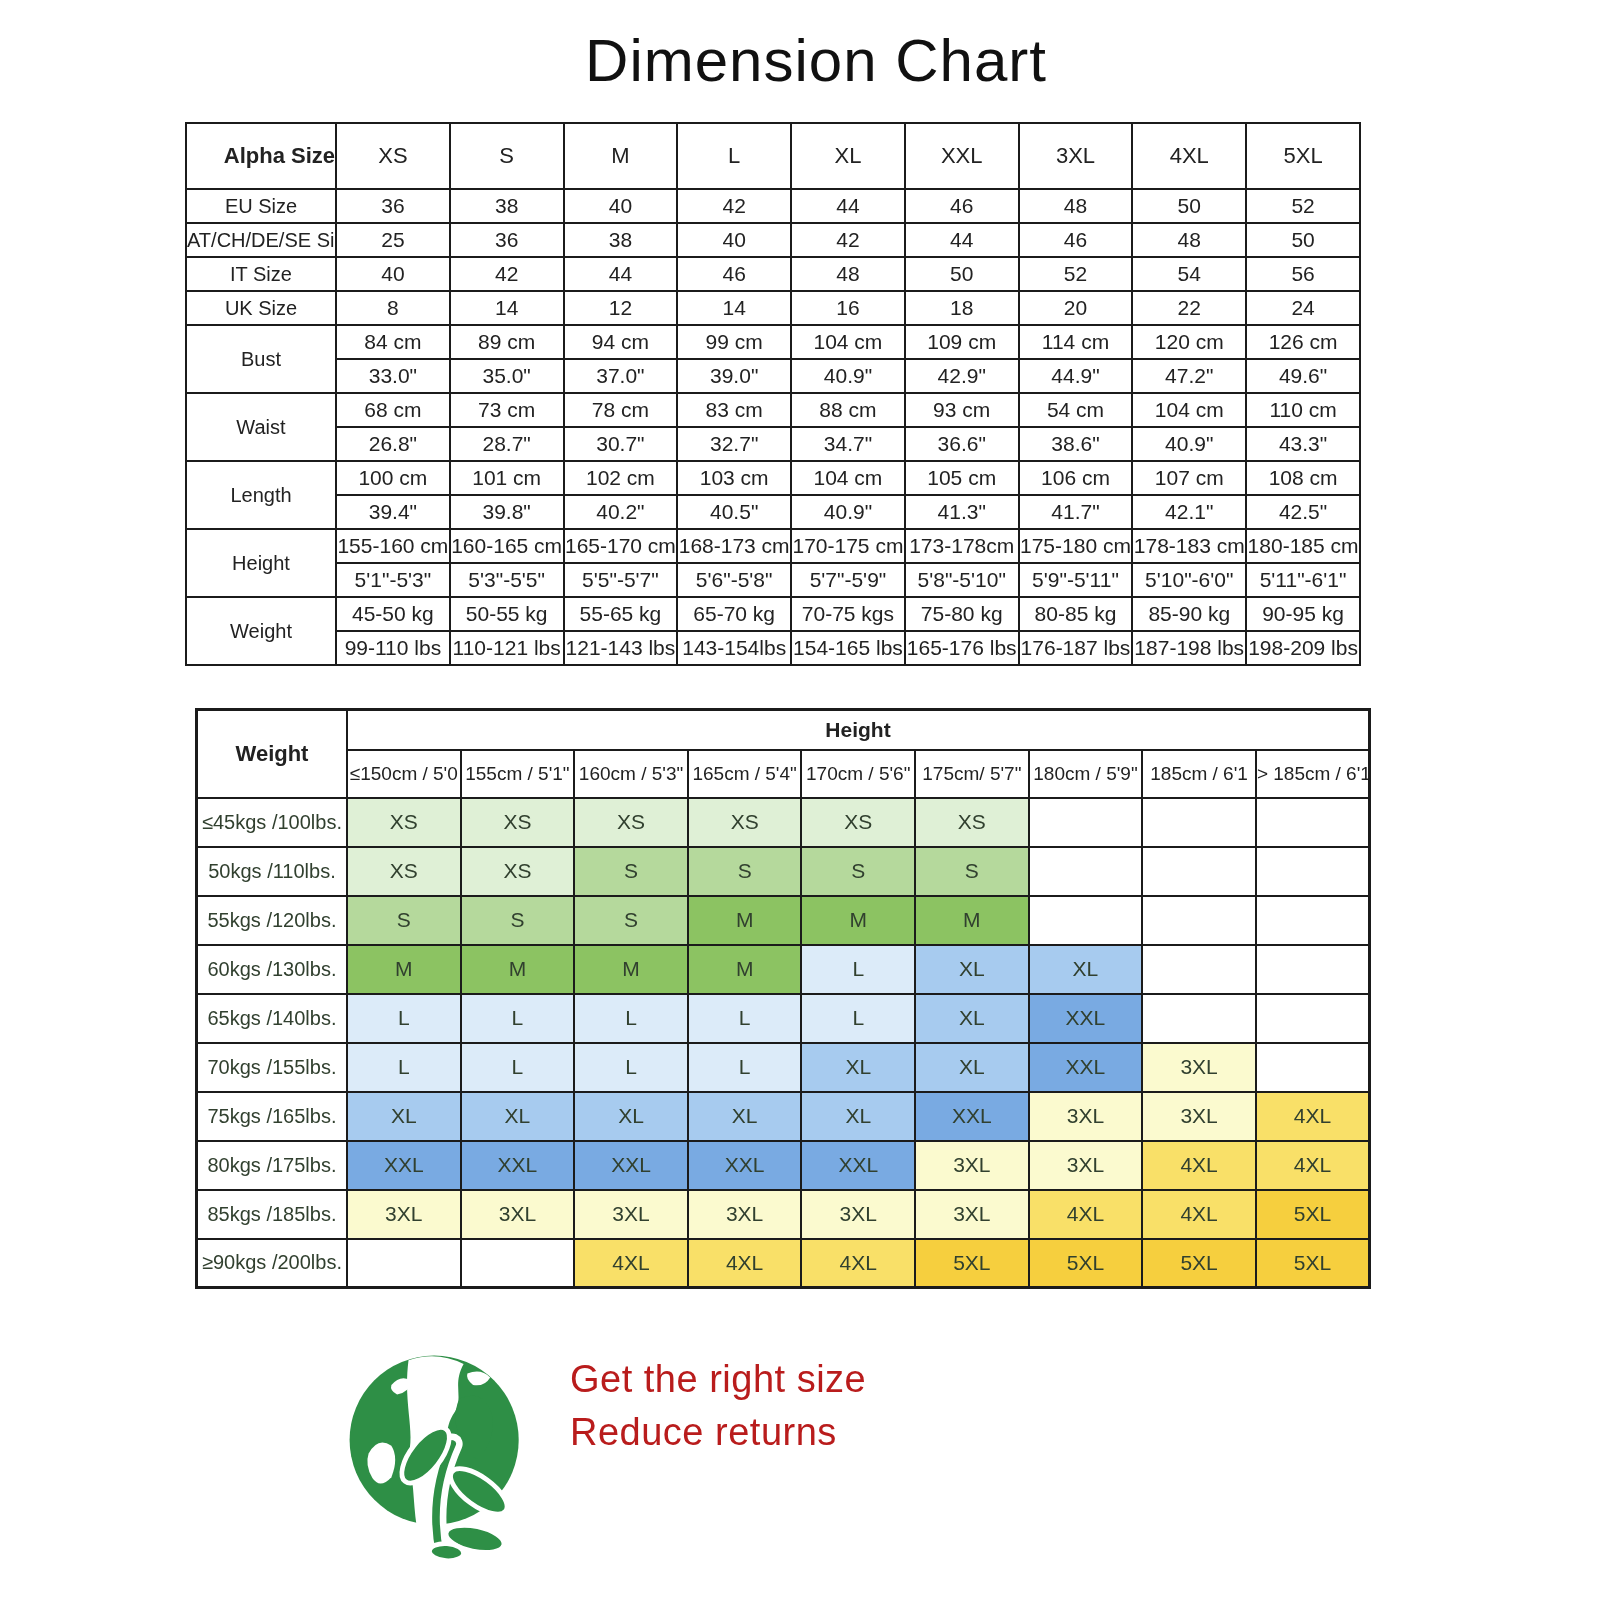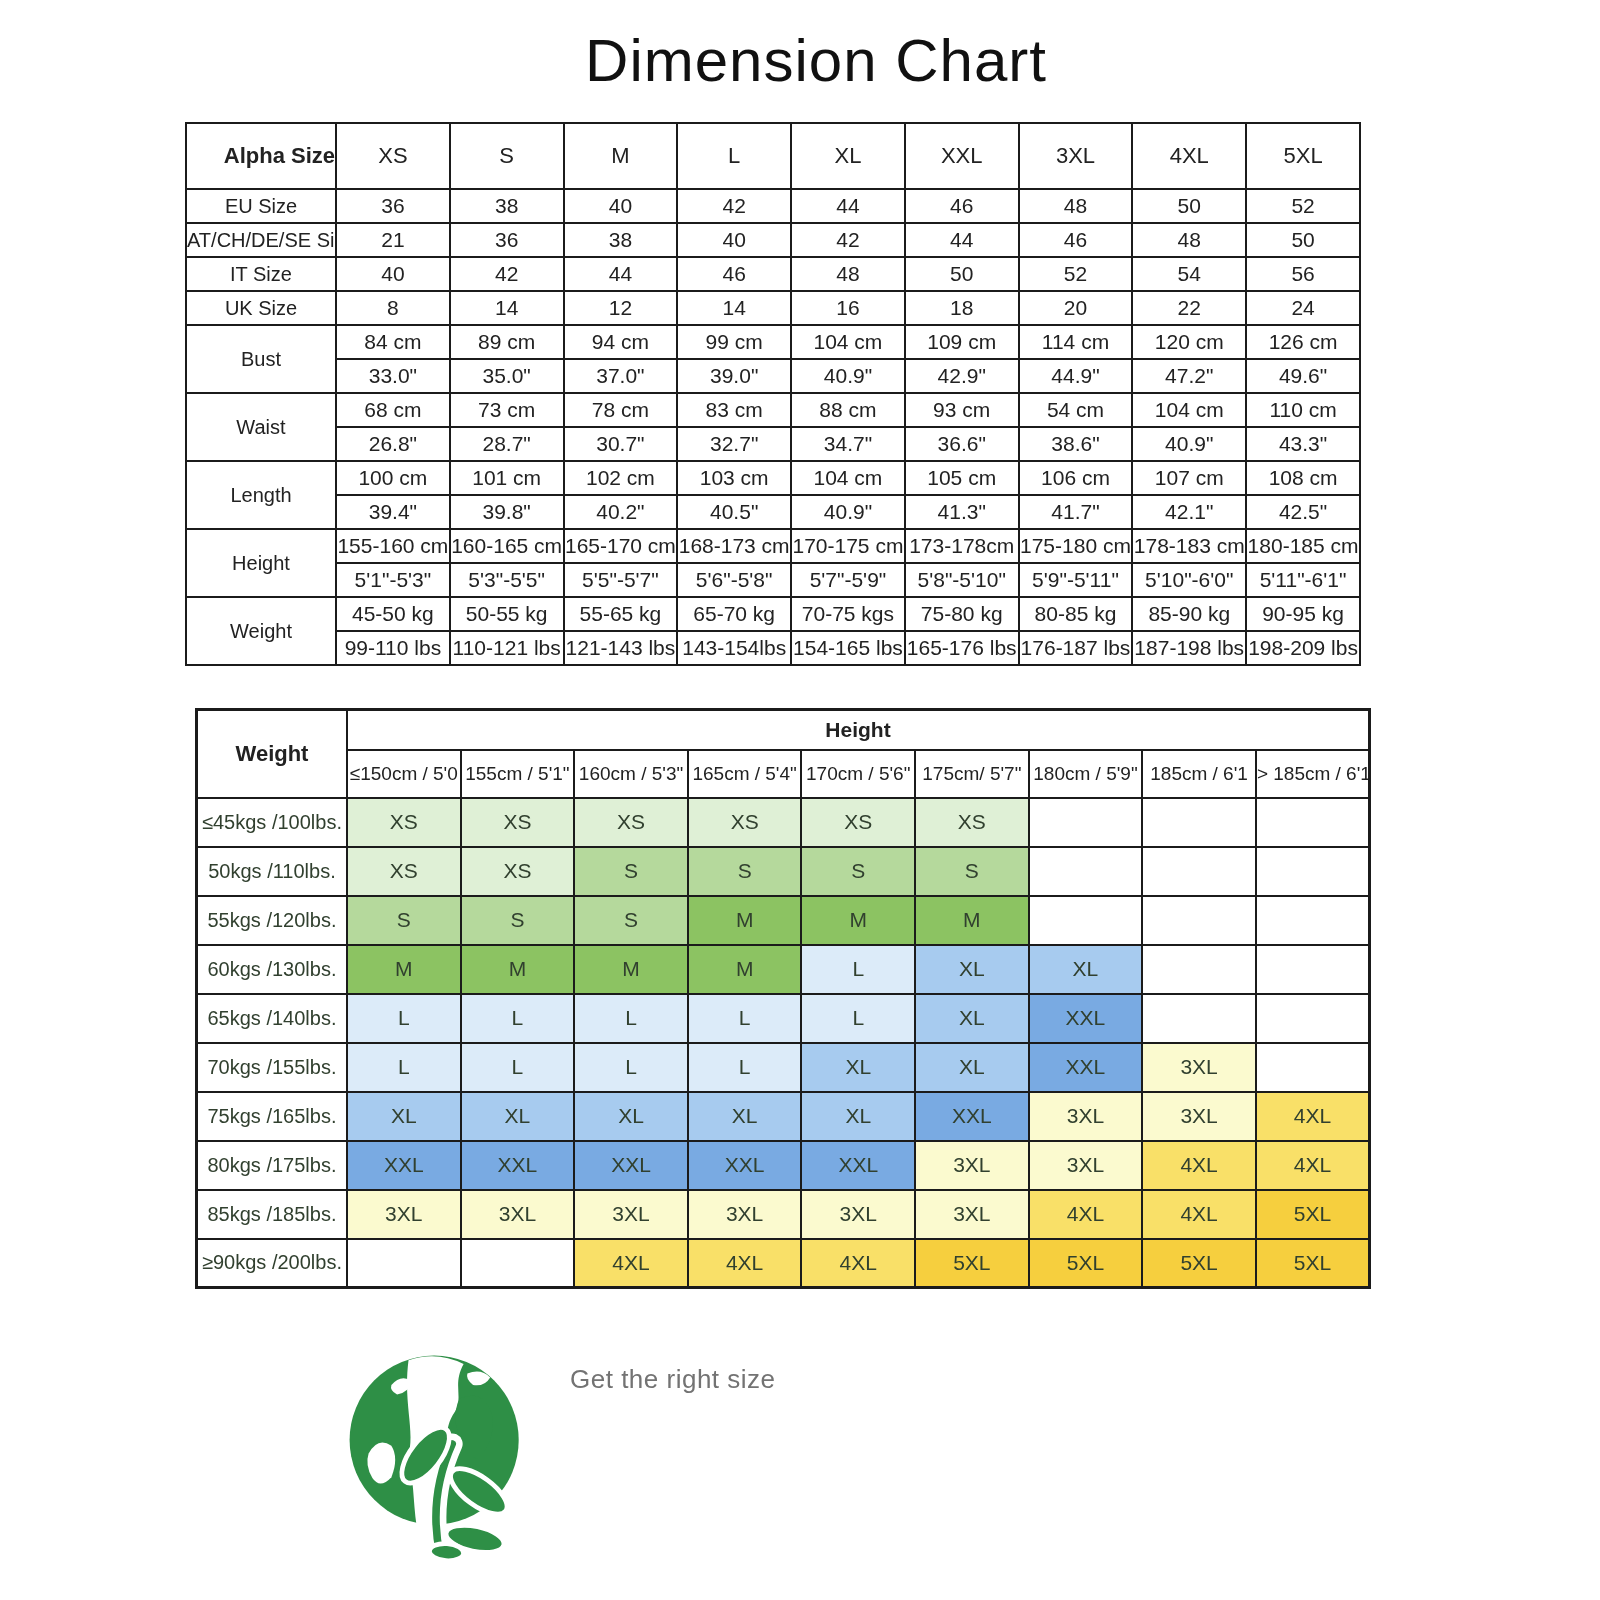--- a/index.html
+++ b/index.html
@@ -98,7 +98,7 @@
       </tr>
       <tr>
         <td class="rowlabel">AT/CH/DE/SE Size</td>
-        <td>21</td>
+        <td>25</td>
         <td>36</td>
         <td>38</td>
         <td>40</td>

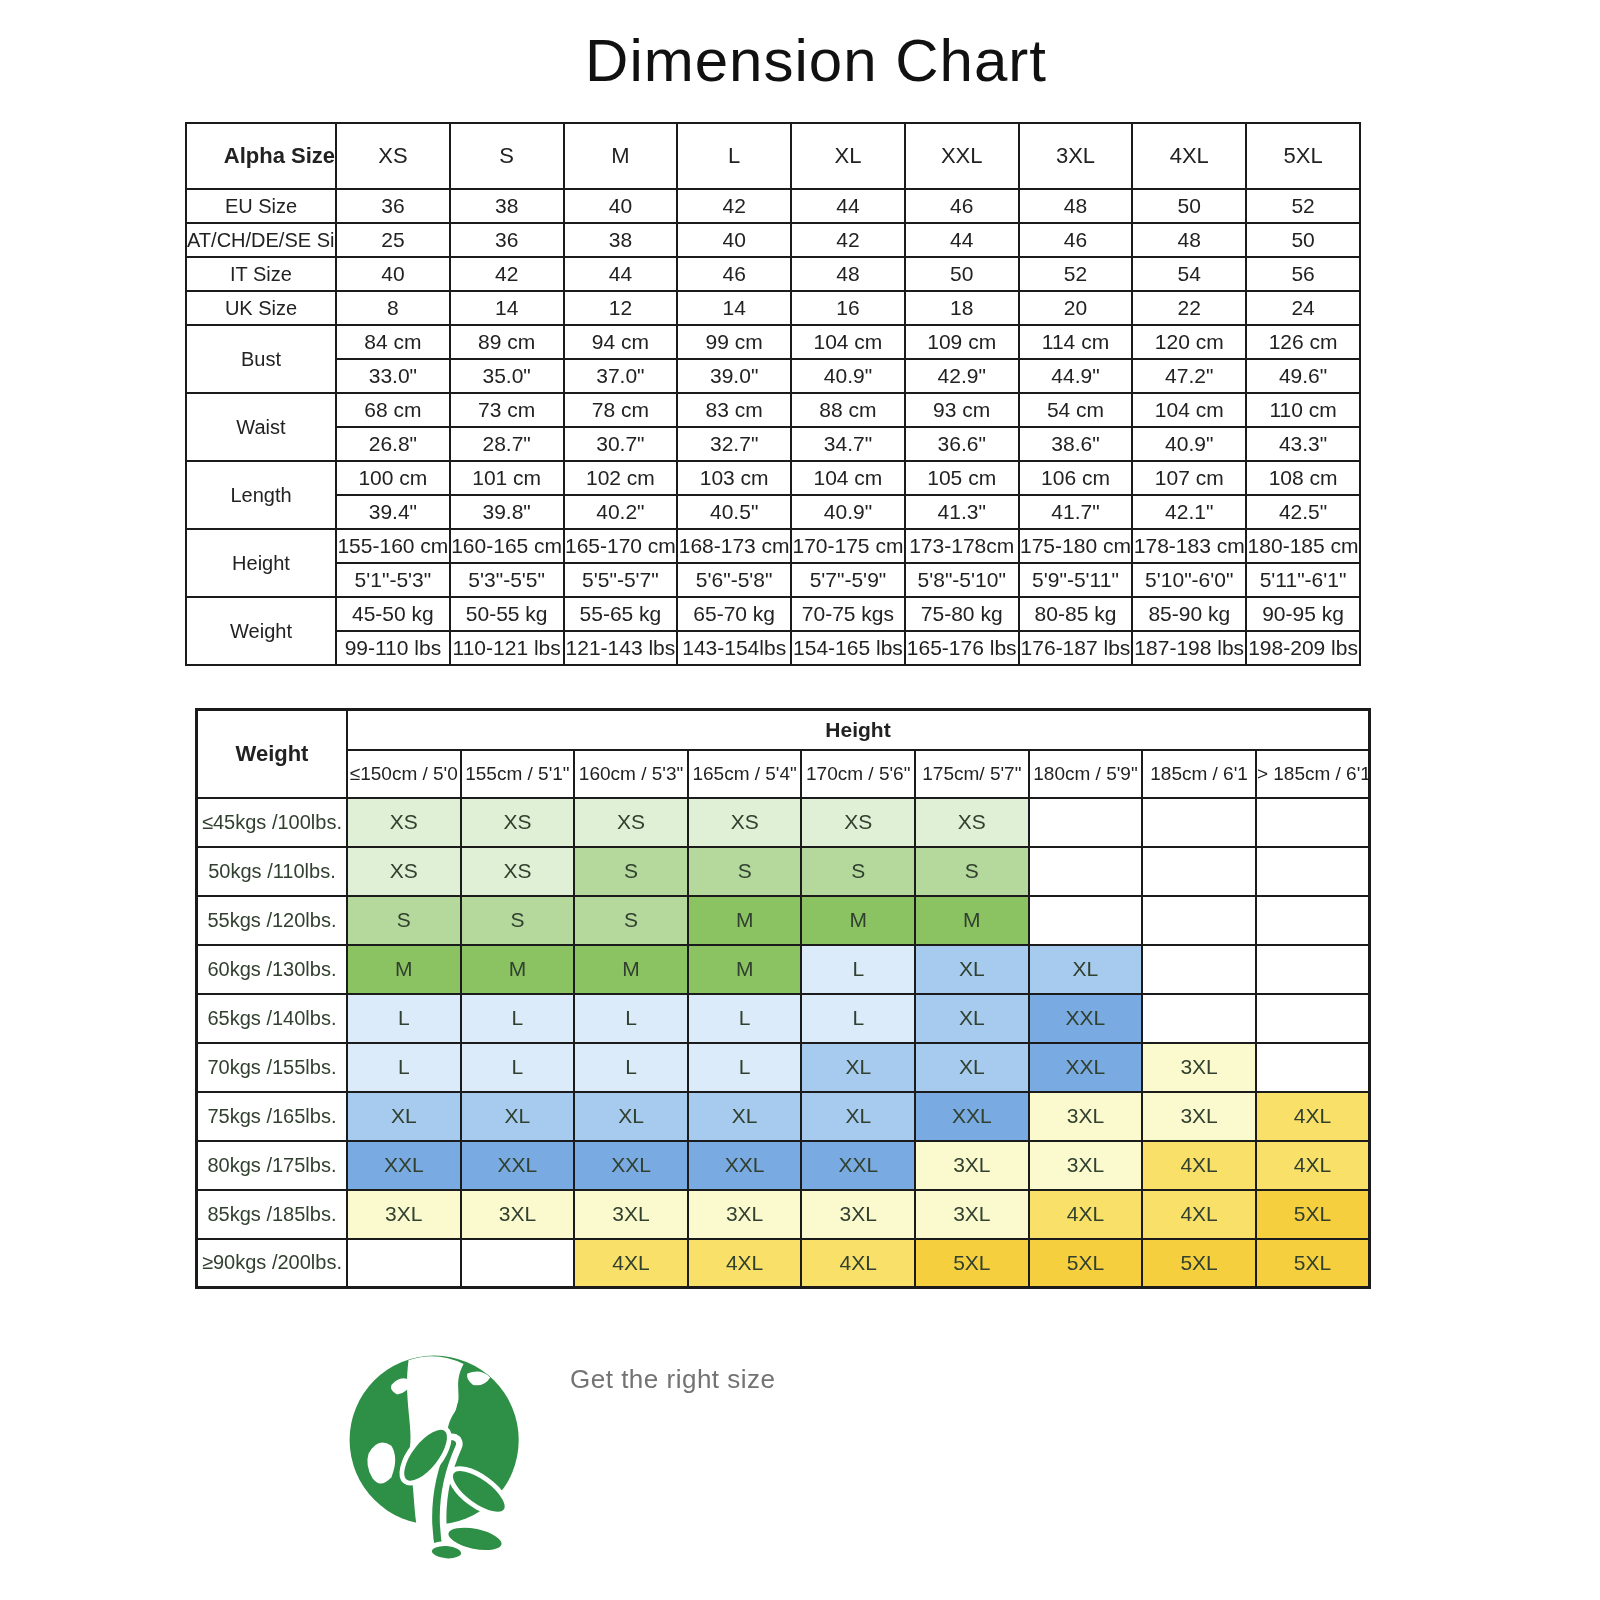--- a/index.html
+++ b/index.html
@@ -58,8 +58,8 @@
   .globe { position: absolute; left: 342px; top: 1336px; }
   .footer-lines { position: absolute; left: 570px; top: 1362px; }
   .footer-line {
-    font-size: 26px;
-    color: #737373;
+    font-size: 38px;
+    color: #b91c1c;
     line-height: 34px;
     margin-bottom: 19px;
     letter-spacing: 0.5px;

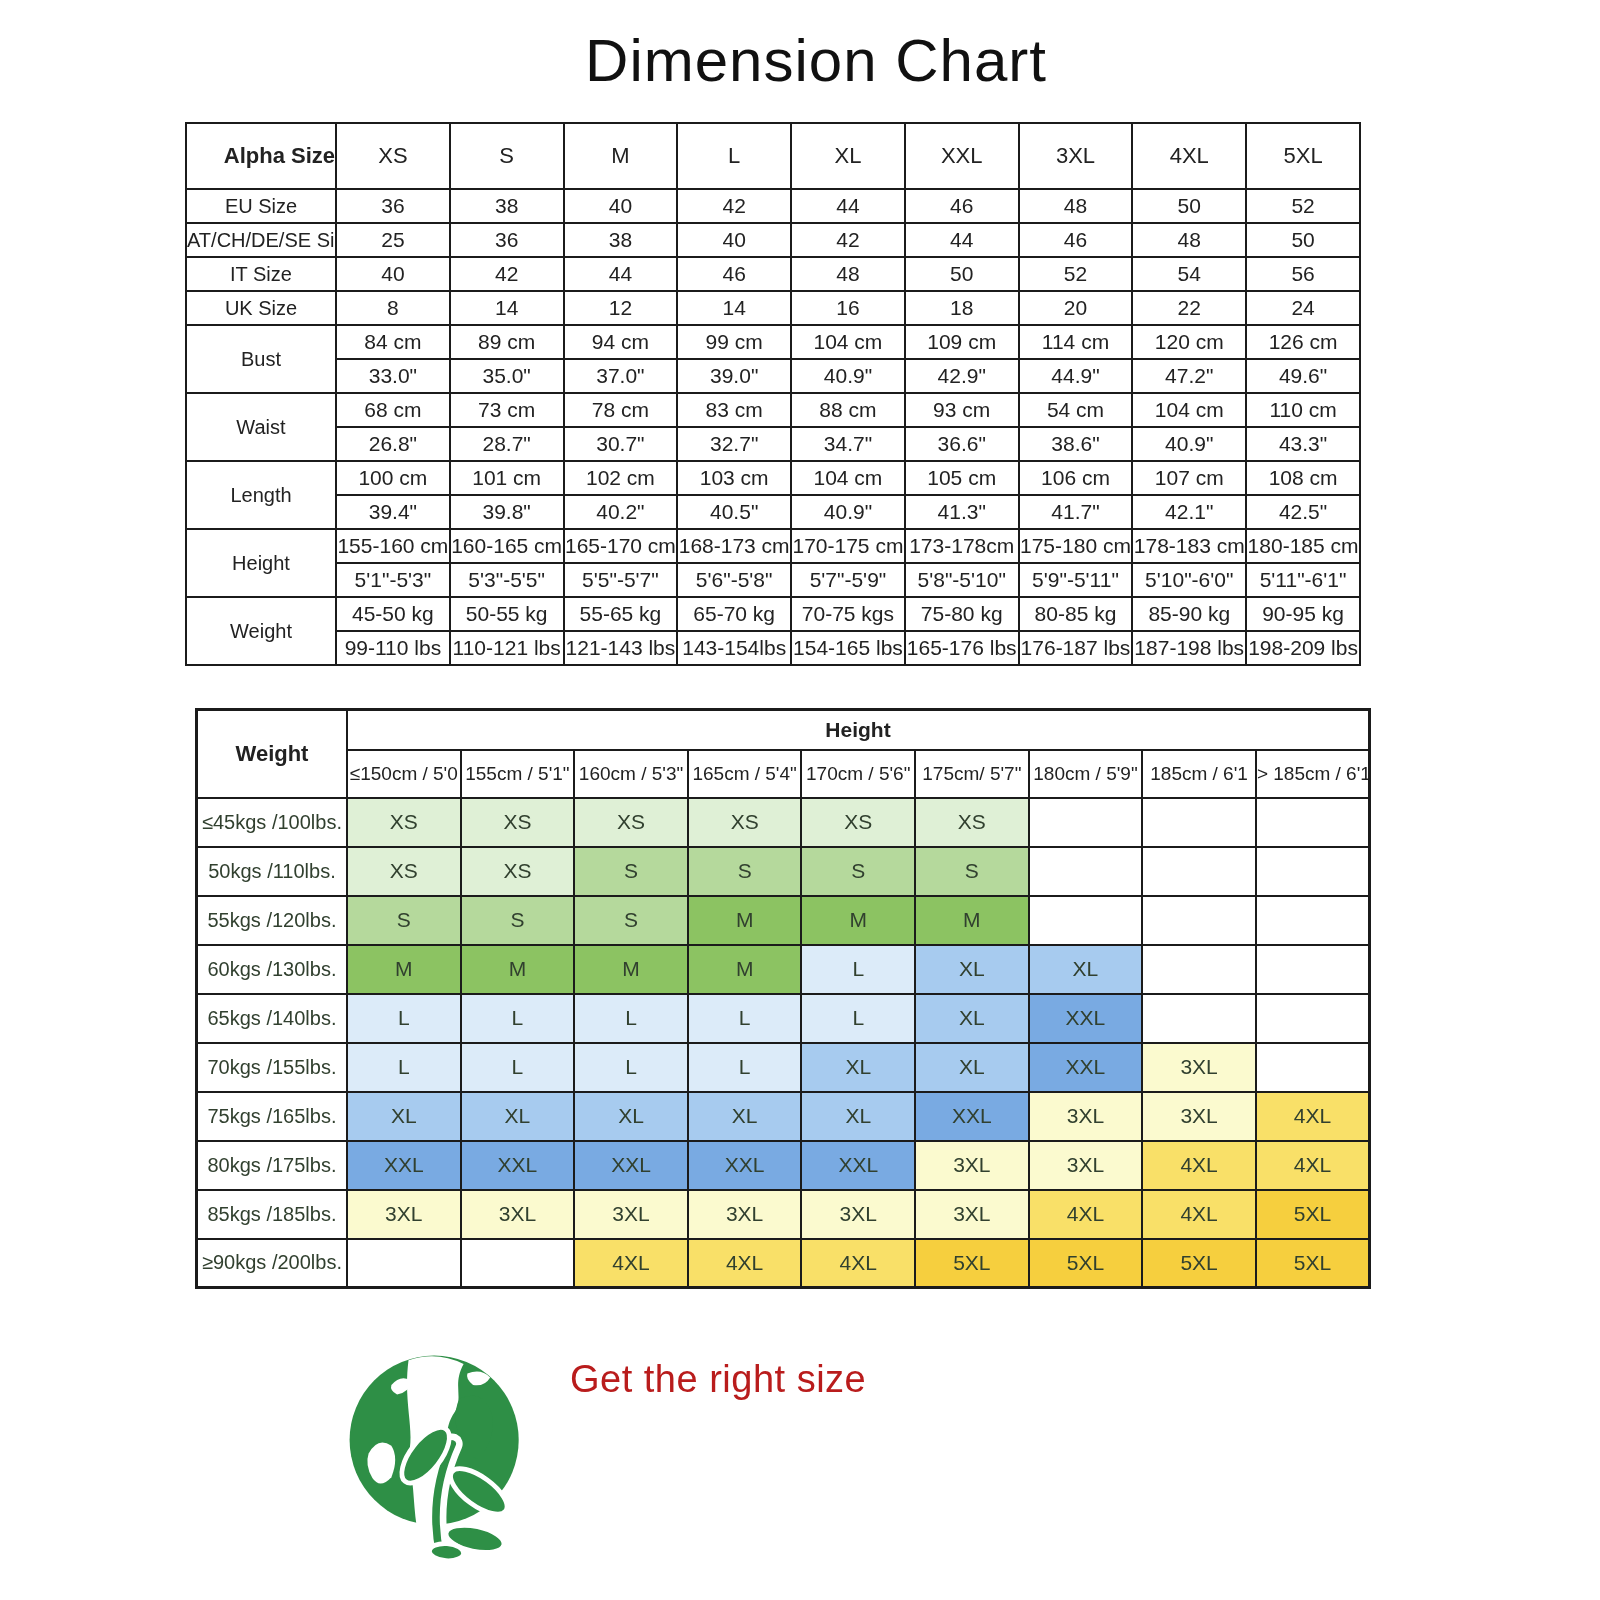--- a/index.html
+++ b/index.html
@@ -419,6 +419,7 @@
 
 <div class="footer-lines">
   <div class="footer-line">Get the right size</div>
+  <div class="footer-line">Reduce returns</div>
 </div>
 
 </body></html>

